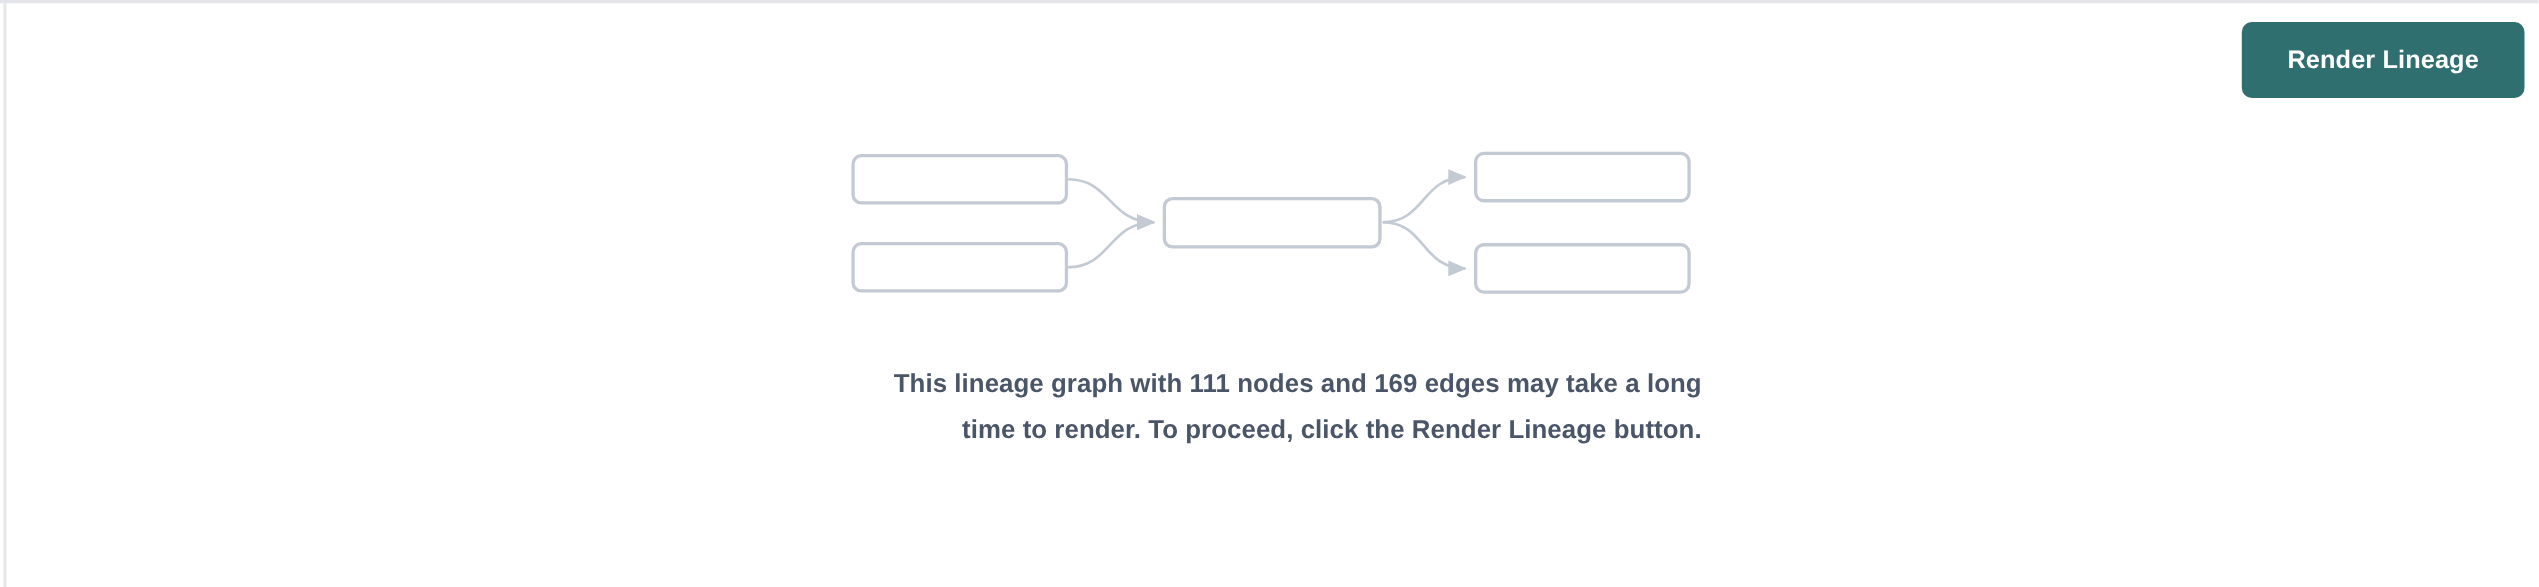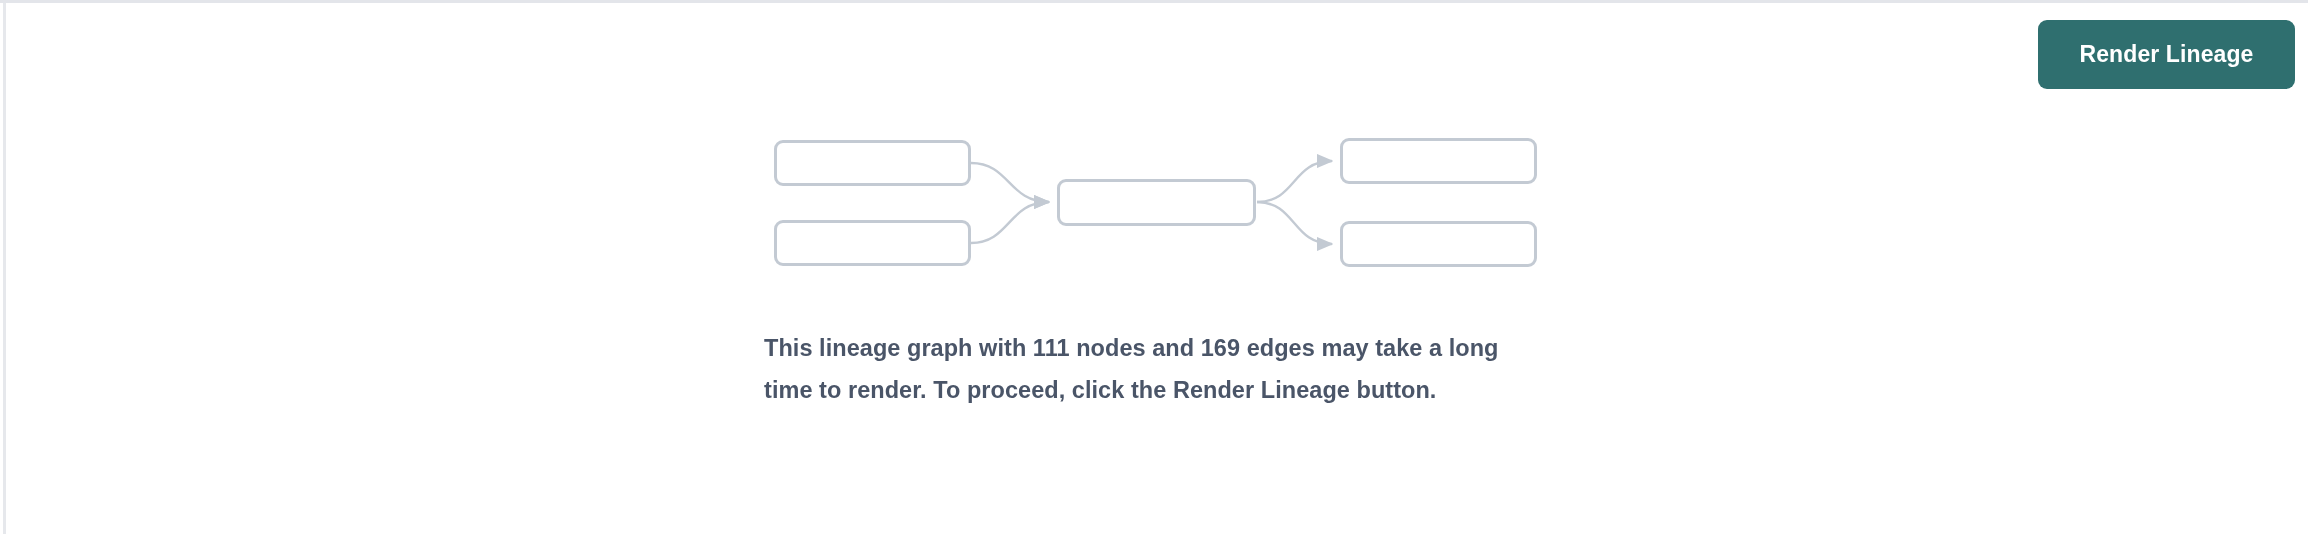--- a/index.html
+++ b/index.html
@@ -99,7 +99,7 @@
     left: 764px;
     top: 327px;
     width: 783px;
-    text-align: left;
+    text-align: right;
     font-family: "Liberation Sans", sans-serif;
     font-size: 23.5px;
     font-weight: bold;

